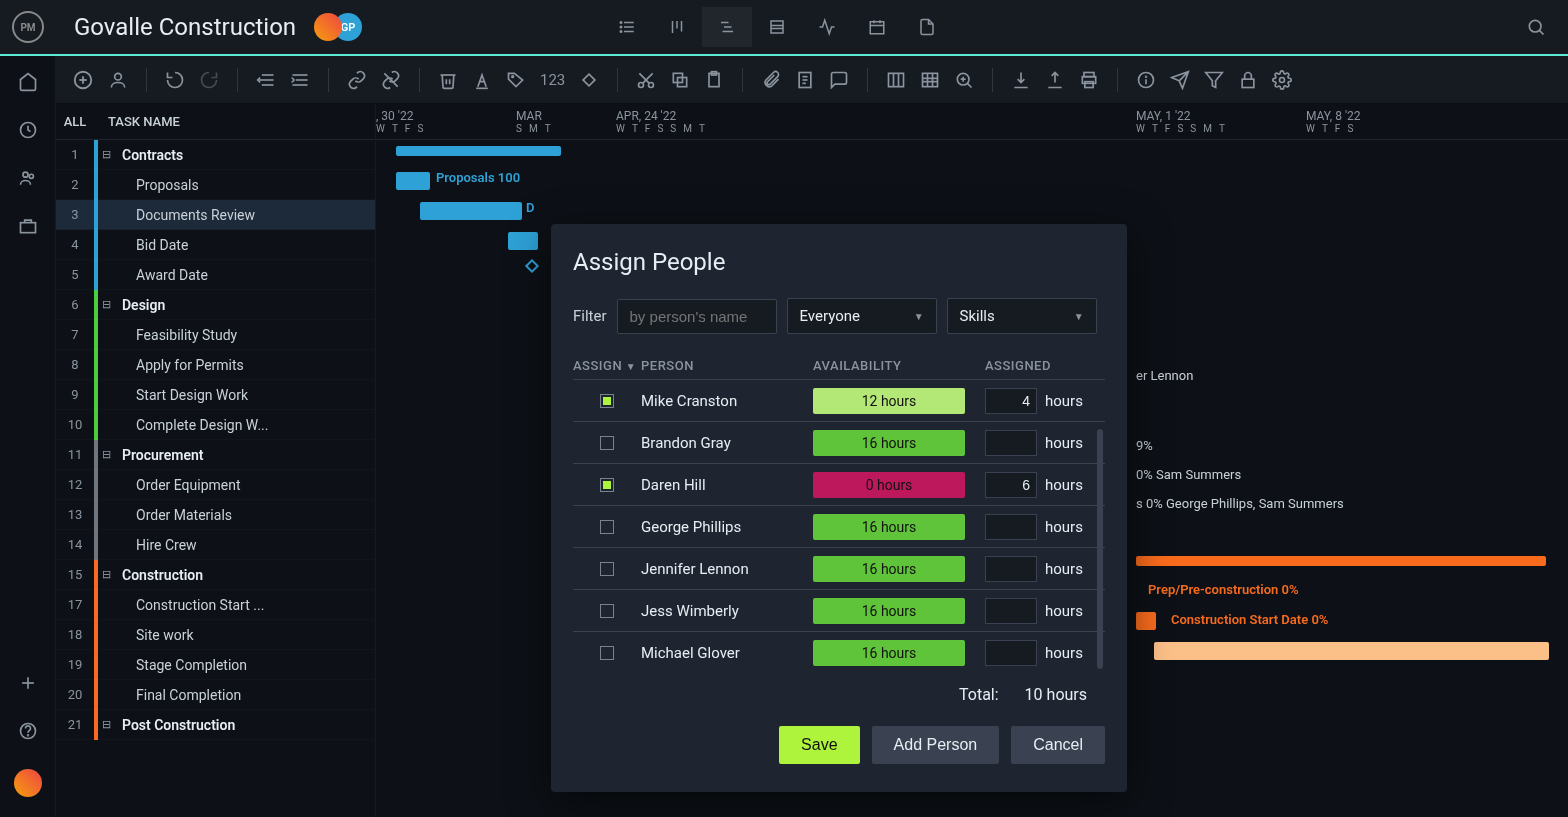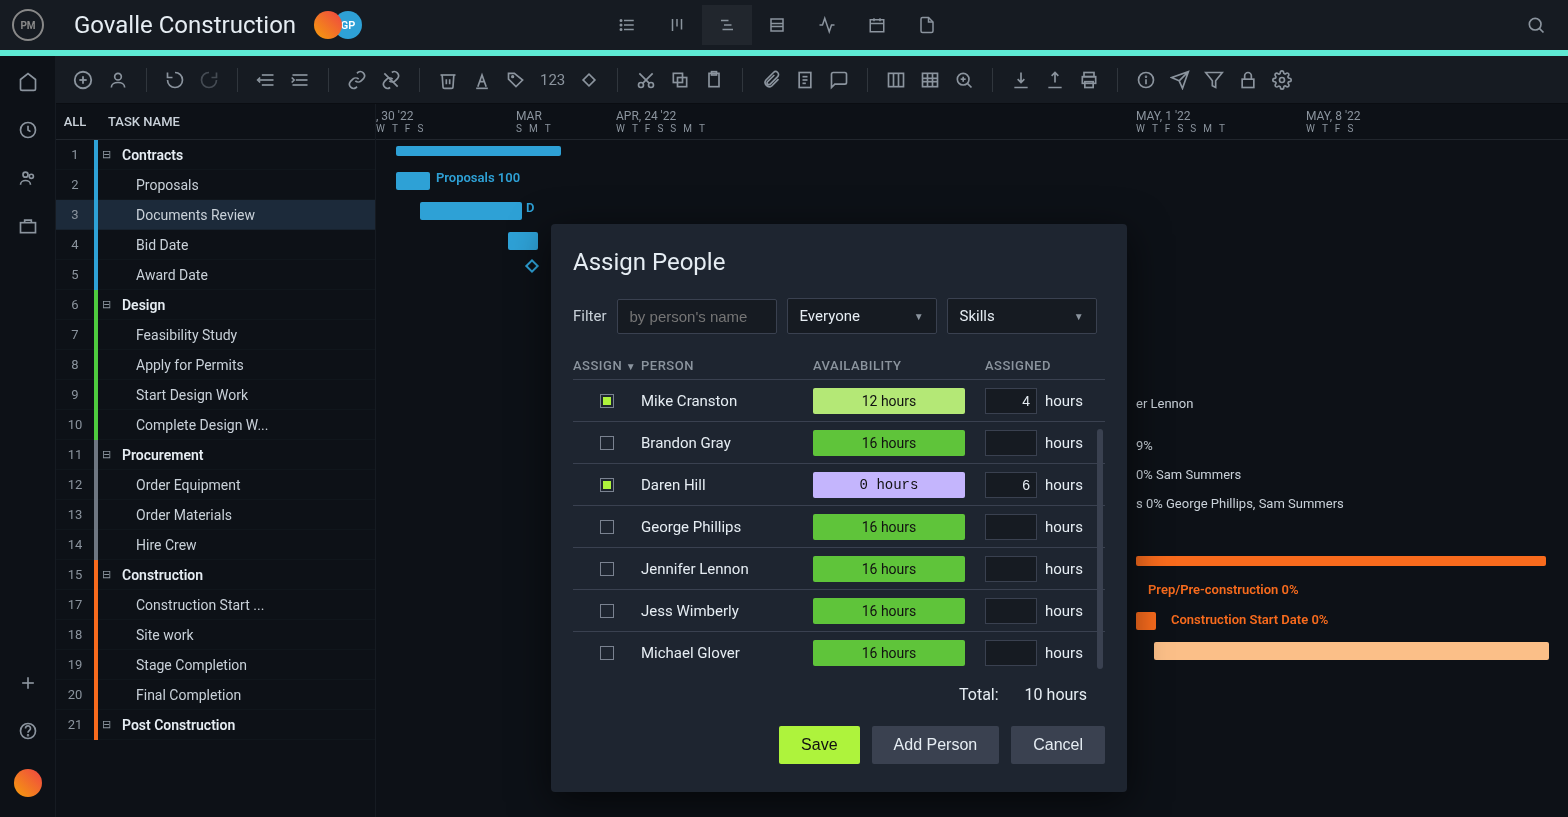--- a/index.html
+++ b/index.html
@@ -17,7 +17,7 @@
   display: flex; align-items: center;
   height: 56px;
   background: #161b22;
-  border-bottom: 6px solid #5eead4;
+  border-bottom: 2px solid #5eead4;
   padding: 0 12px;
 }
 .logo {

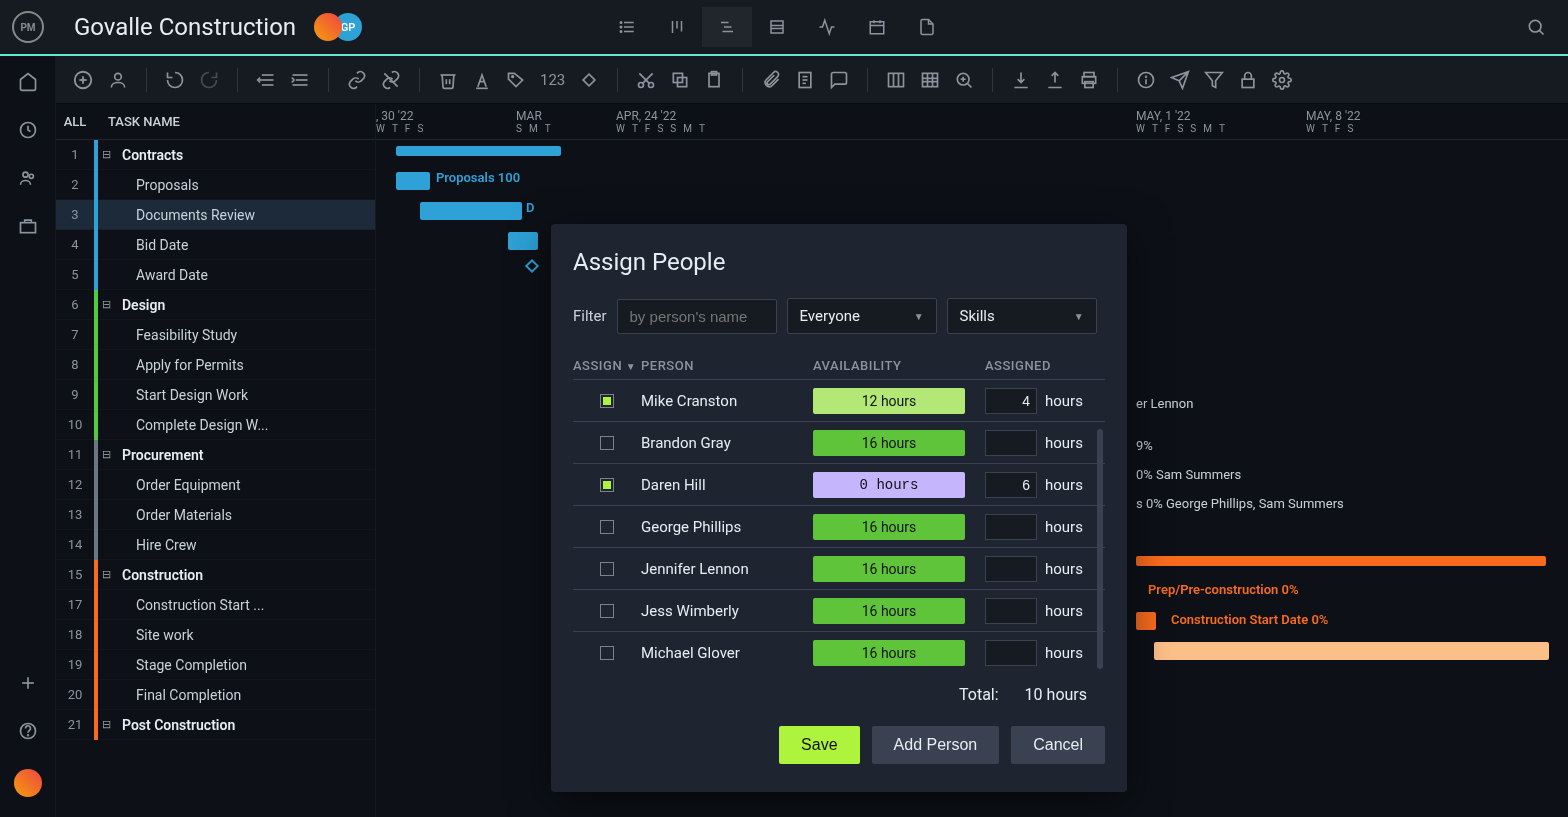--- a/index.html
+++ b/index.html
@@ -620,7 +620,7 @@
               <rect x="4" y="4" width="8" height="8" transform="rotate(45 8 8)" fill="none" stroke="#2ea1d6" stroke-width="2"></rect>
             </svg>
 
-          <div class="glabel" style="left:760px;top:292px;">er Lennon</div>
+          <div class="glabel" style="left:760px;top:264px;">er Lennon</div>
           <div class="glabel" style="left:760px;top:334px;">9%</div>
           <div class="glabel" style="left:760px;top:363px;">0%  Sam Summers</div>
           <div class="glabel" style="left:760px;top:392px;">s  0%  George Phillips, Sam Summers</div>

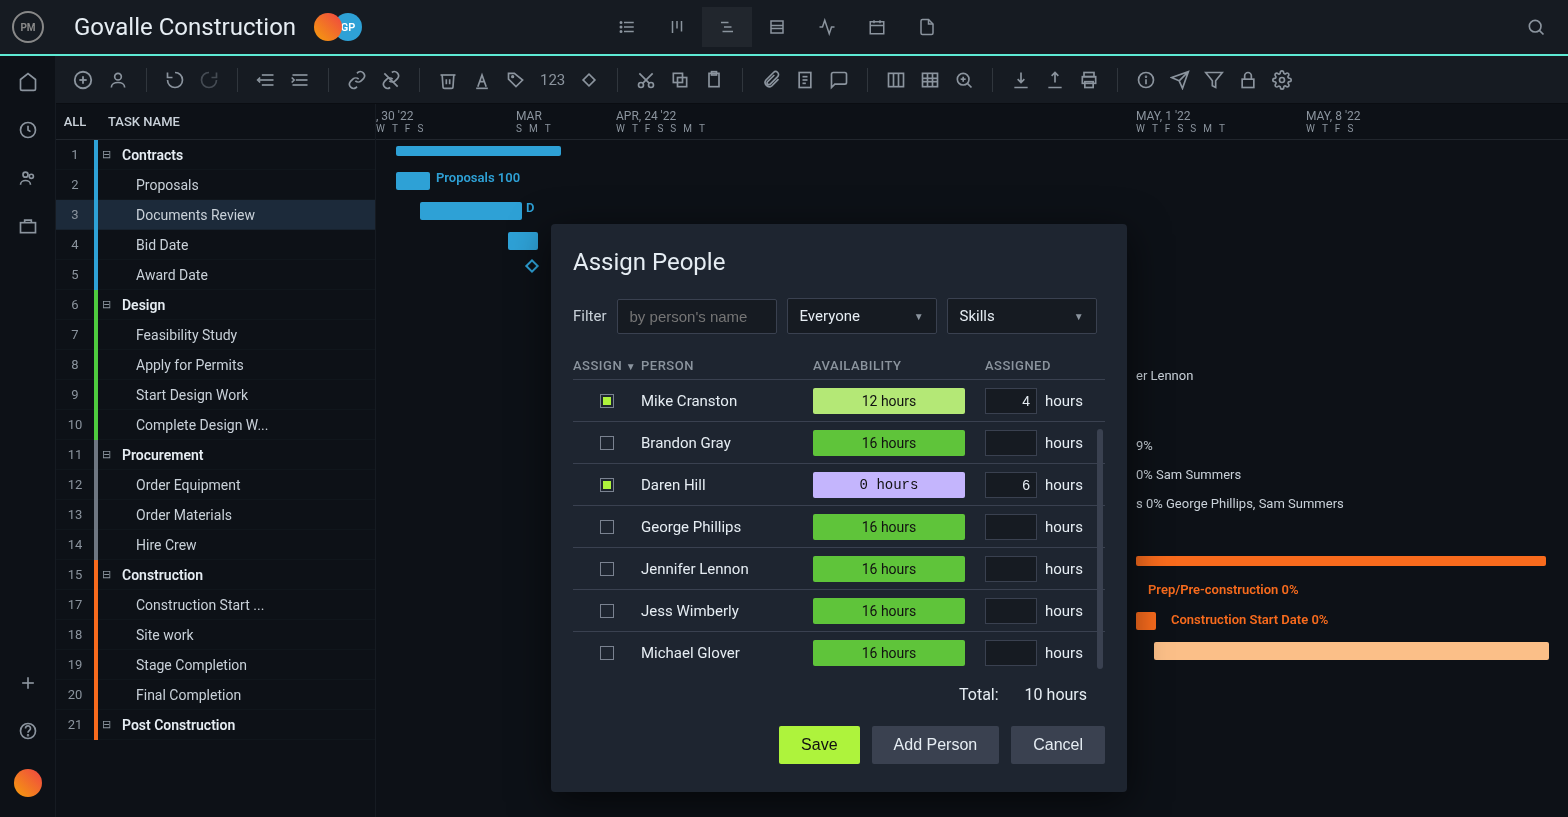--- a/index.html
+++ b/index.html
@@ -113,7 +113,7 @@
 .avail { height:26px; border-radius:2px; display:flex; align-items:center; justify-content:center; font-size:14px; color:#111;}
 .avail.g1{background:#b4e876;}
 .avail.g2{background:#5fc43a;}
-.avail.g3{background:#c4b5fd;font-family:Liberation Mono, monospace;}
+.avail.g3{background:#be185d;}
 .prow .c4{width:120px; display:flex; align-items:center; gap:8px;}
 .hrin { width:52px; height:26px; background:#161b22; border:1px solid #3a4150; color:#e6edf3; text-align:right; padding-right:6px; font-size:14px;}
 .hlab{ font-size:15px; color:#e6edf3;}

